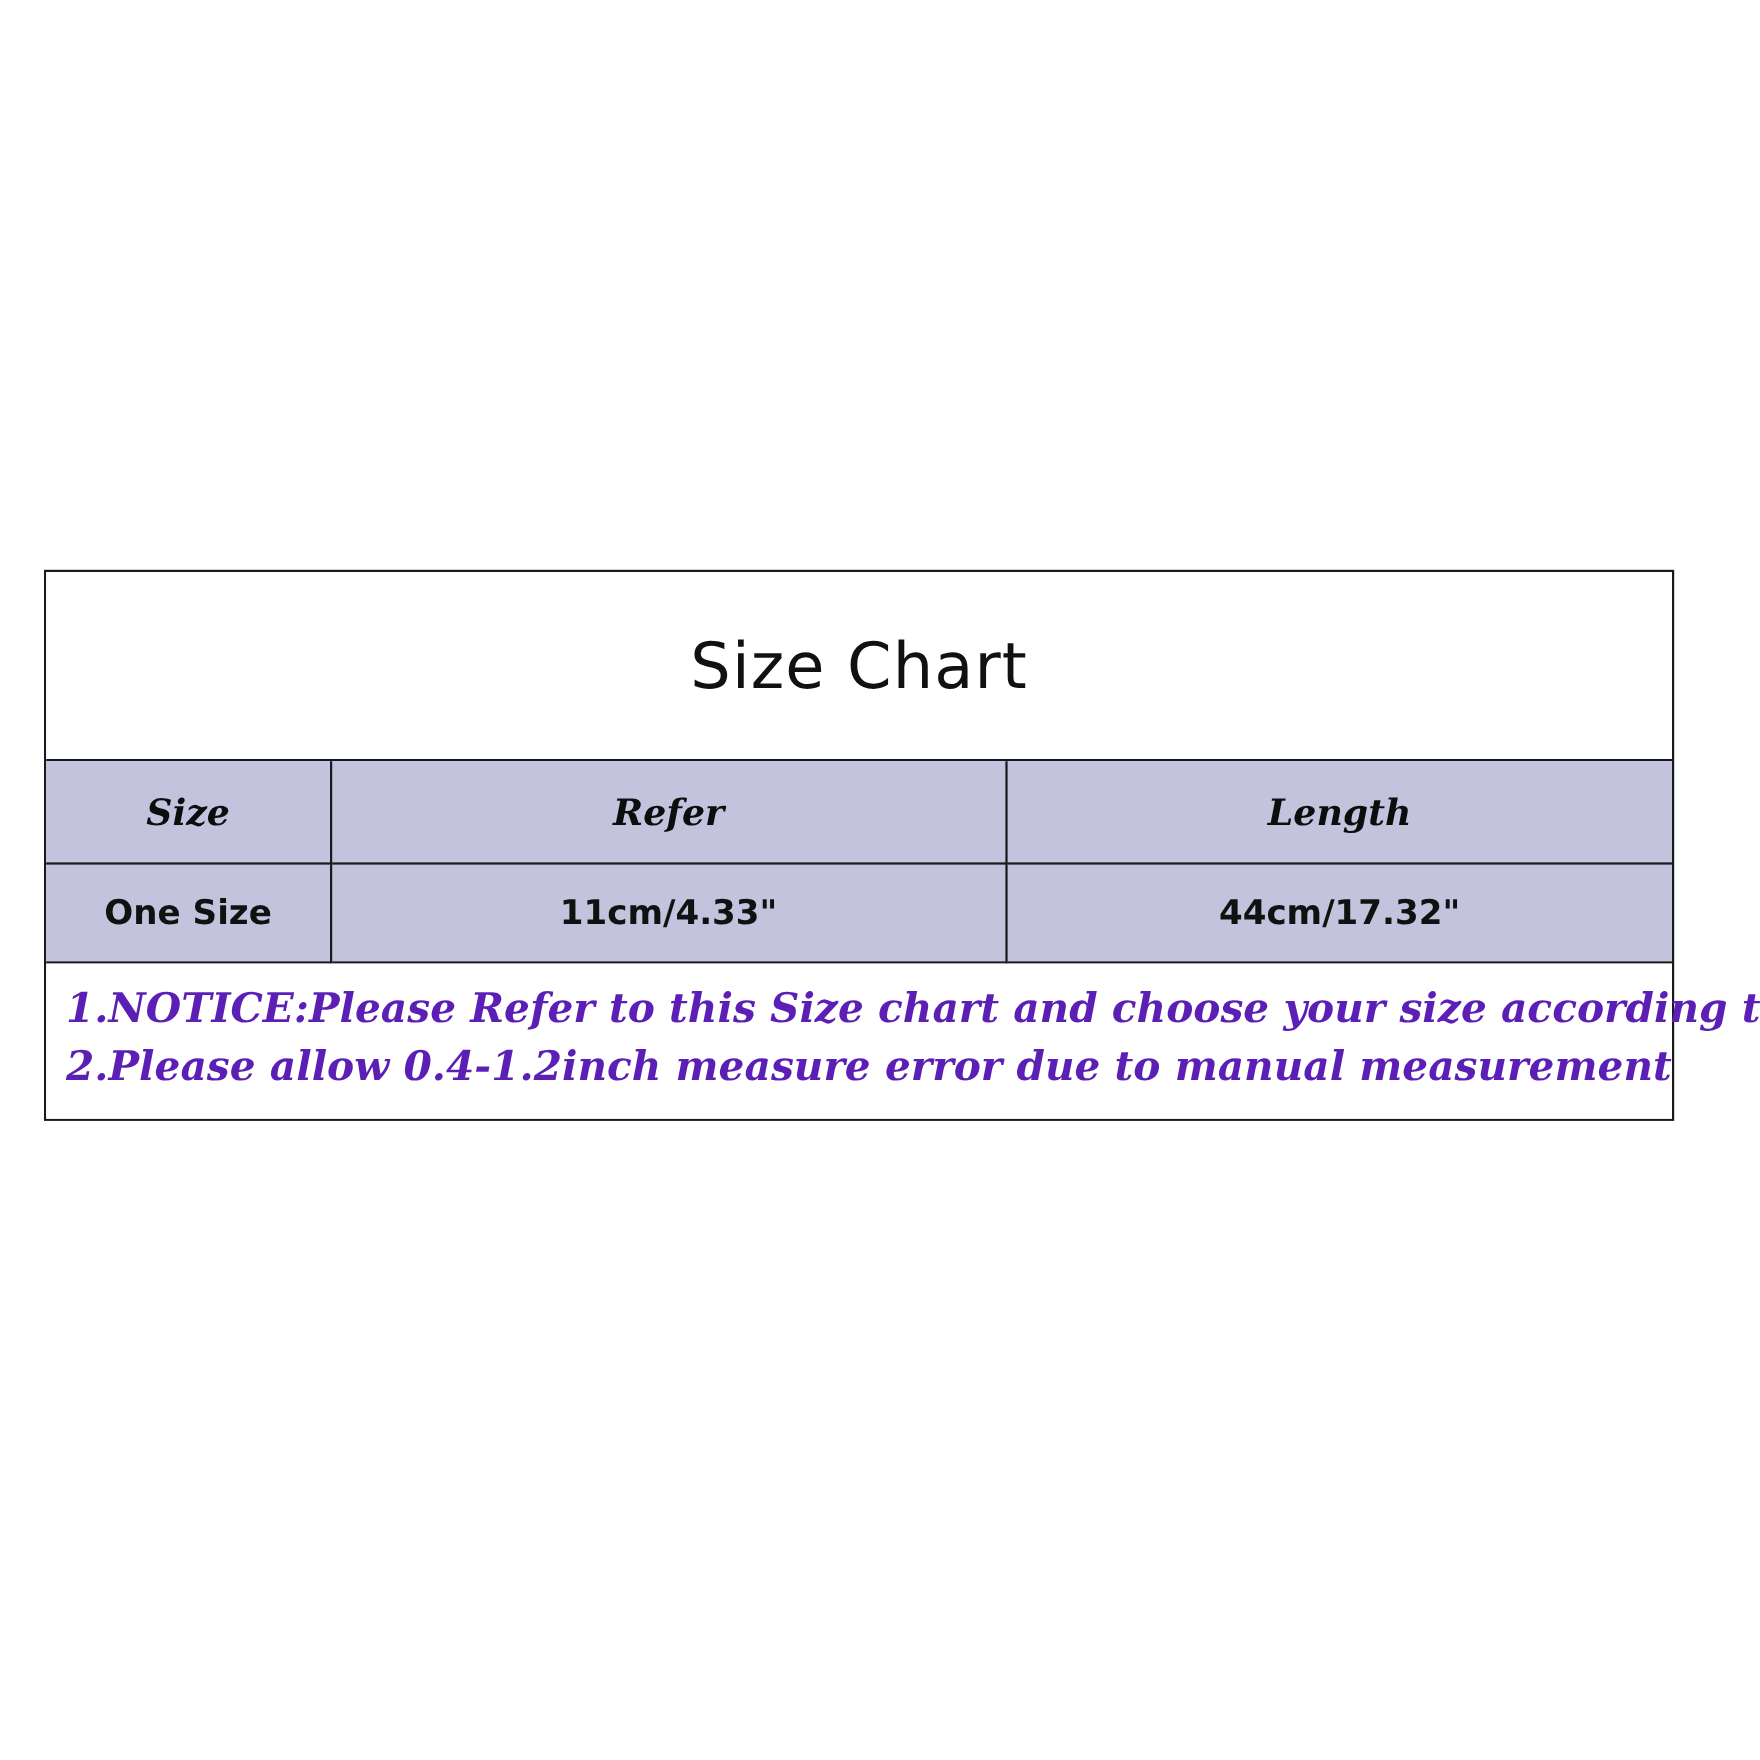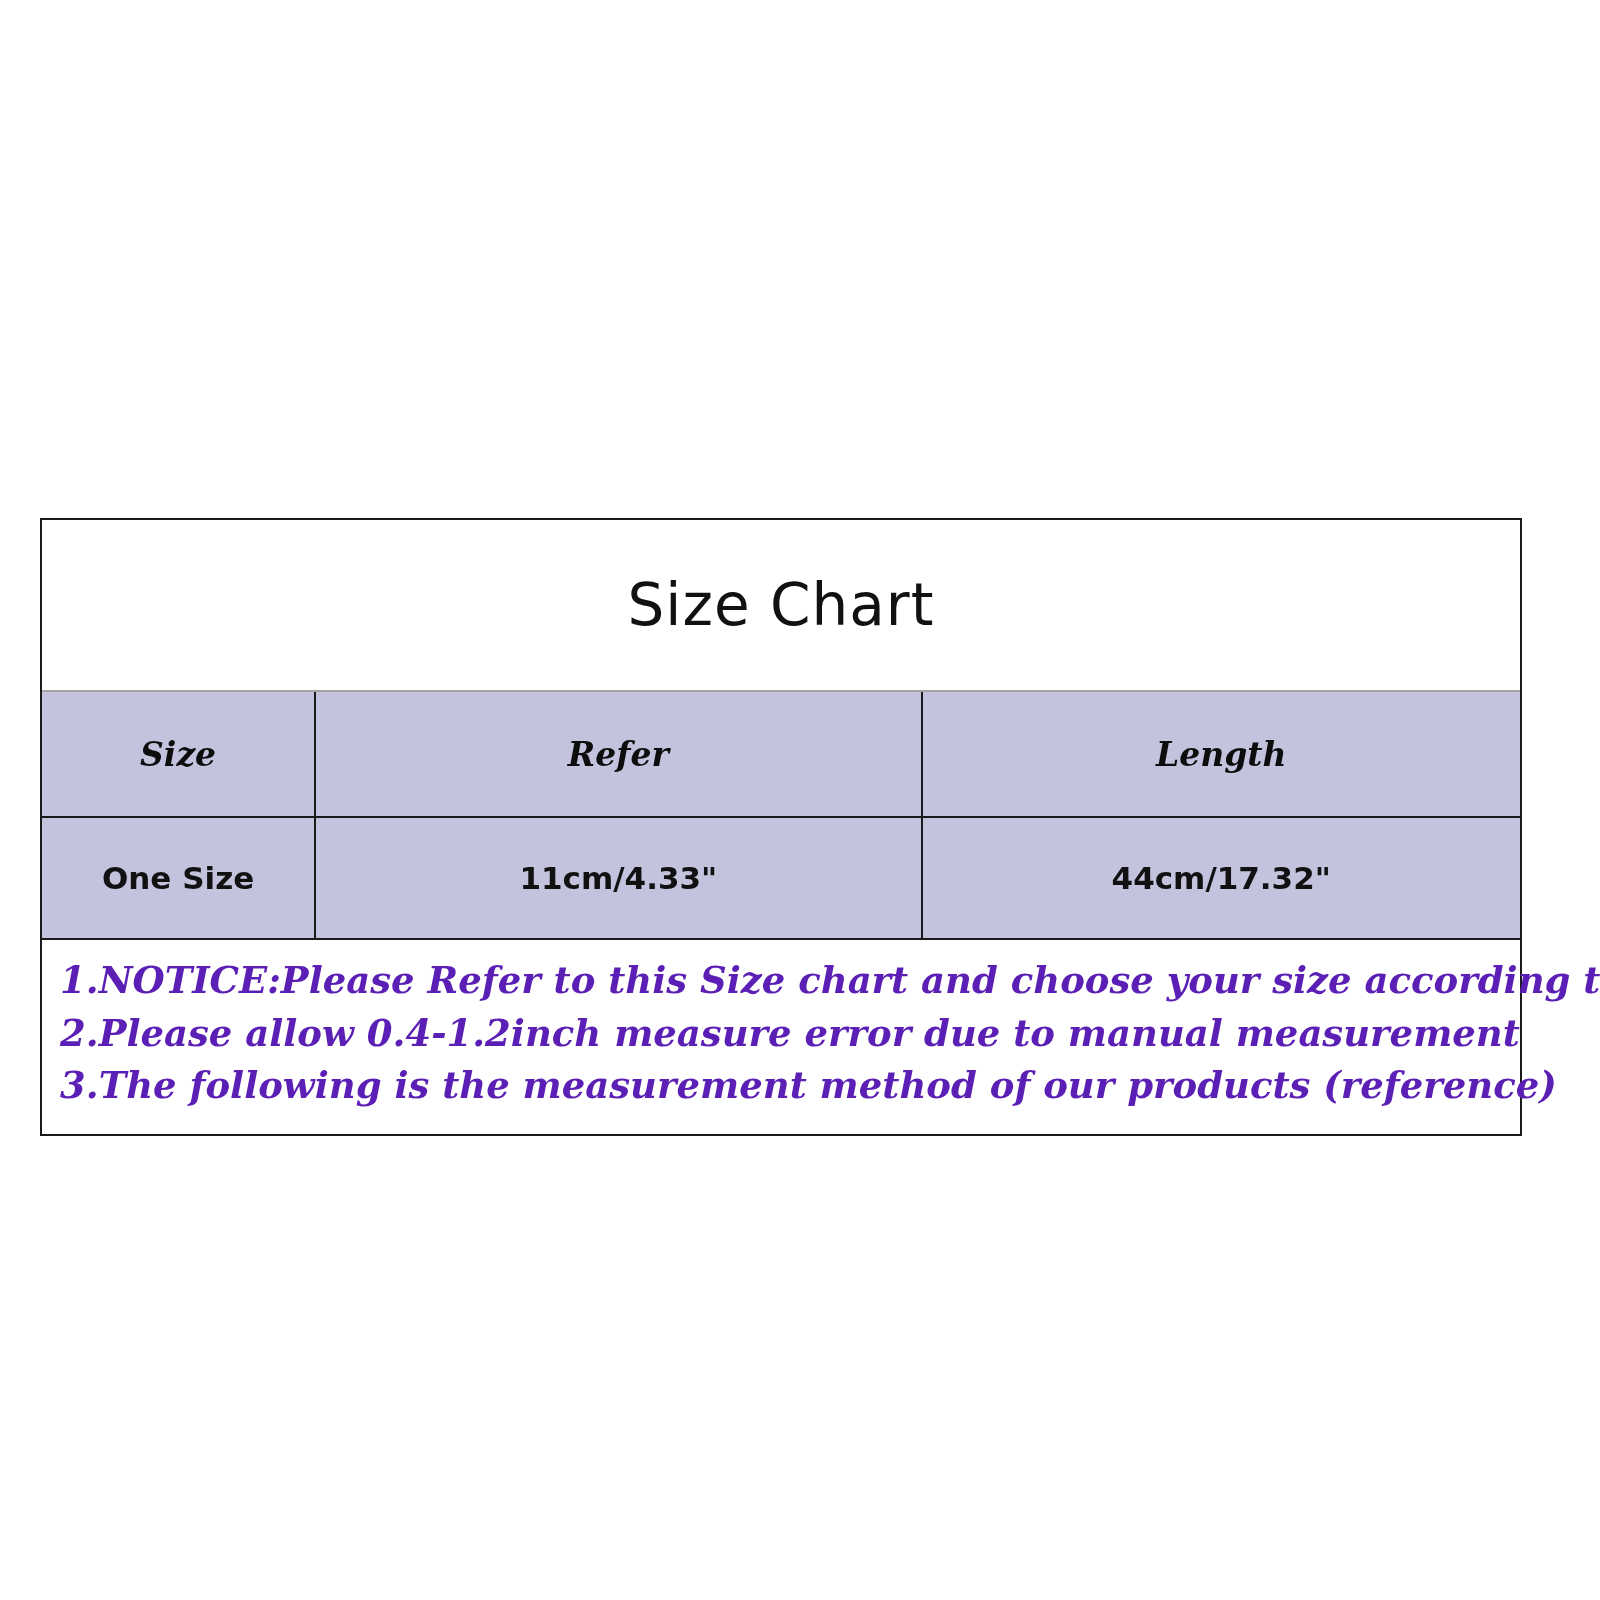--- a/index.html
+++ b/index.html
@@ -31,7 +31,7 @@
     align-items: center;
     justify-content: center;
     background: #ffffff;
-    border-bottom: 2px solid #a3a3a3;
+    border-bottom: 2px solid #0f172a;
   }
 
   .title-text {

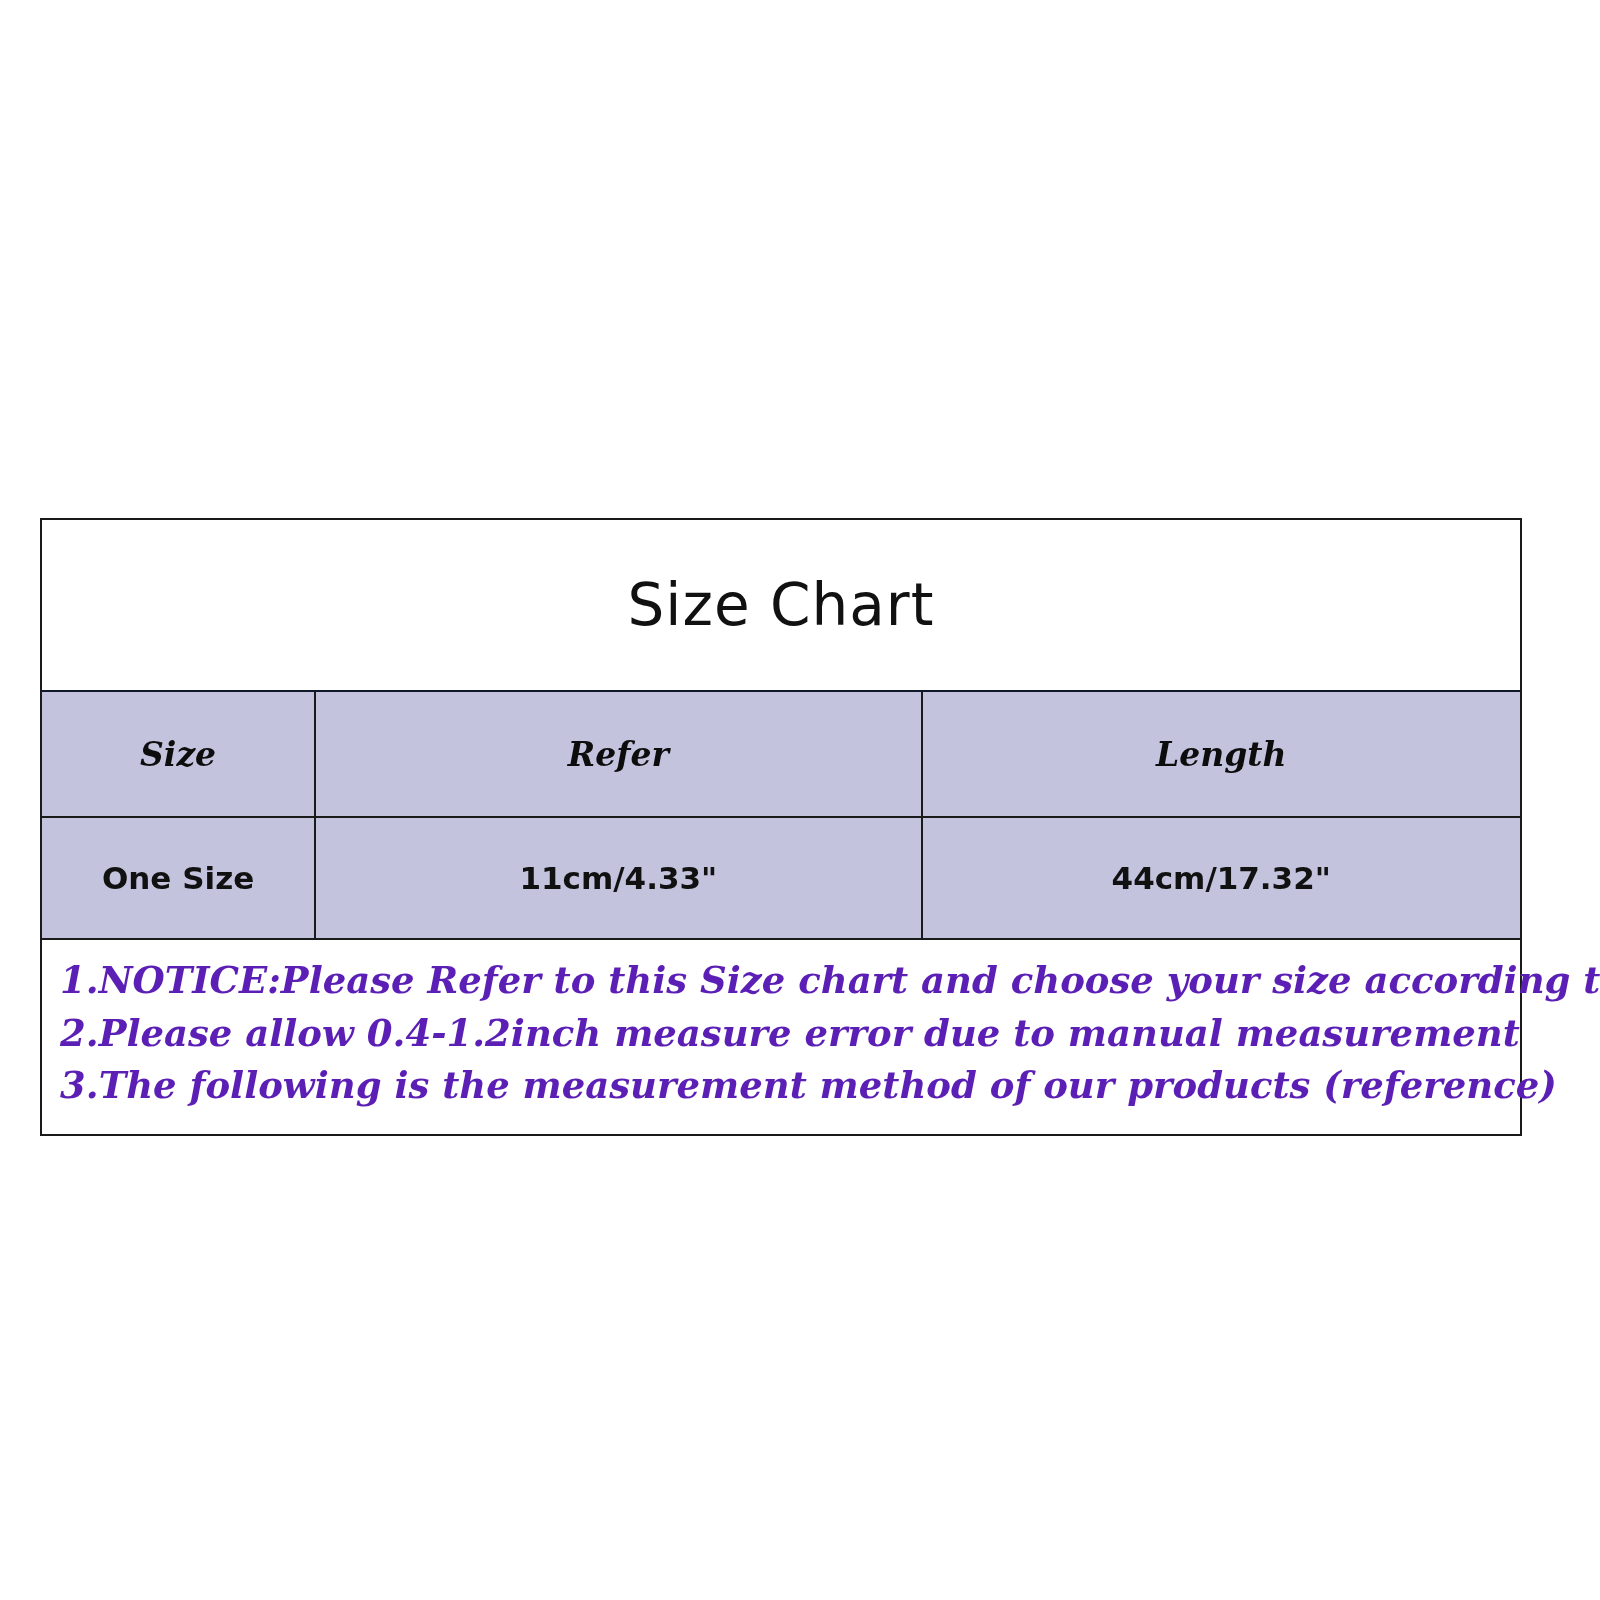--- a/index.html
+++ b/index.html
@@ -53,7 +53,7 @@
     border: 2px solid #1a1a1a;
     background: #c3c3de;
     text-align: center;
-    padding: 16px;
+    padding: 0;
   }
 
   table.size-table th:first-child,

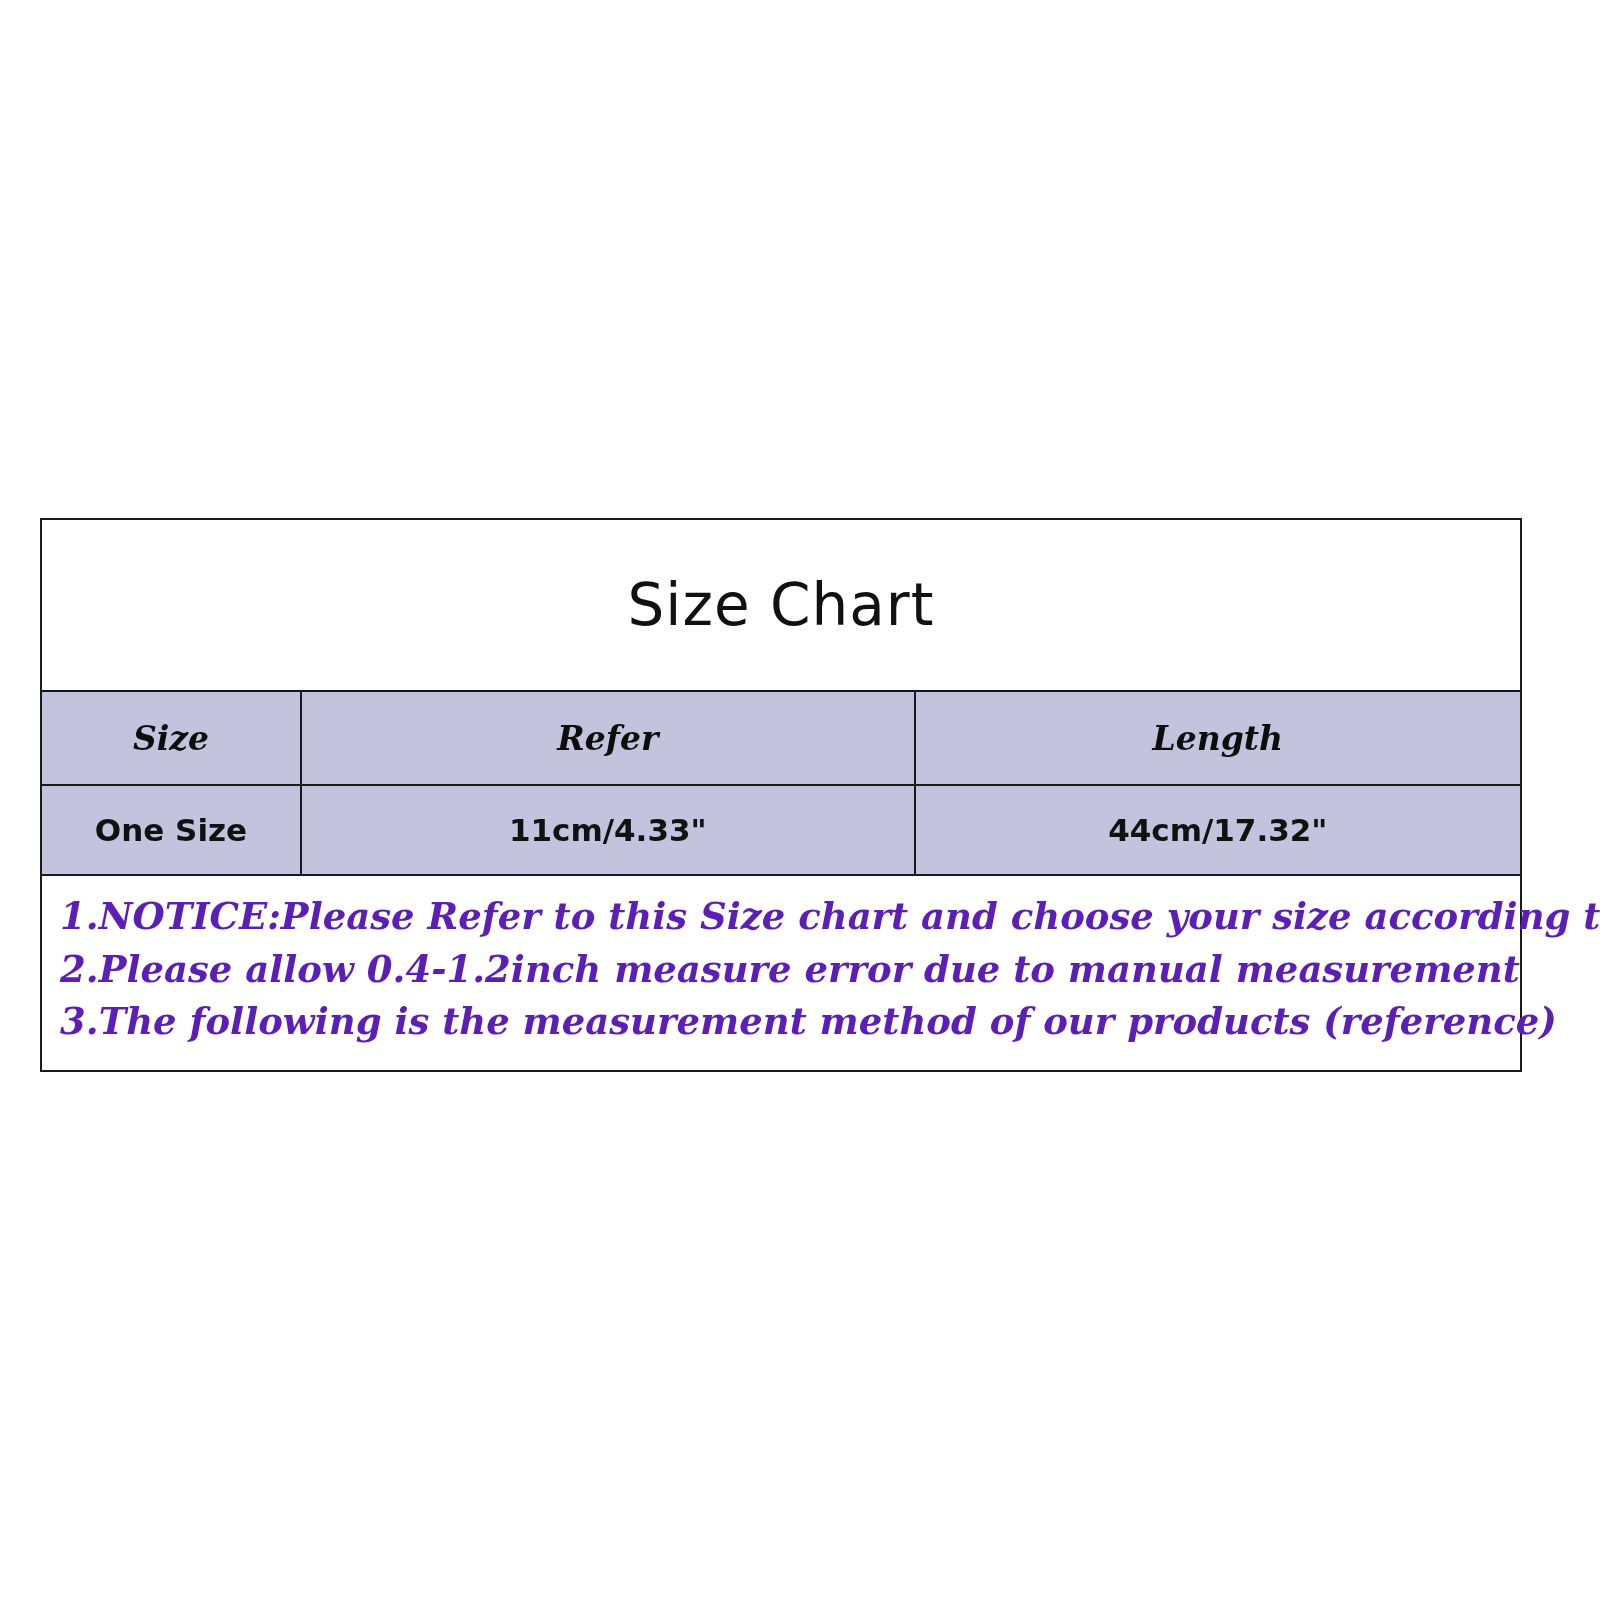--- a/index.html
+++ b/index.html
@@ -133,7 +133,6 @@
   <div class="notes">
     <div class="note-line">1.NOTICE:Please Refer to this Size chart and choose your size according to it</div>
     <div class="note-line">2.Please allow 0.4-1.2inch measure error due to manual measurement</div>
-    <div class="note-line">3.The following is the measurement method of our products (reference)</div>
   </div>
 
 </div>

